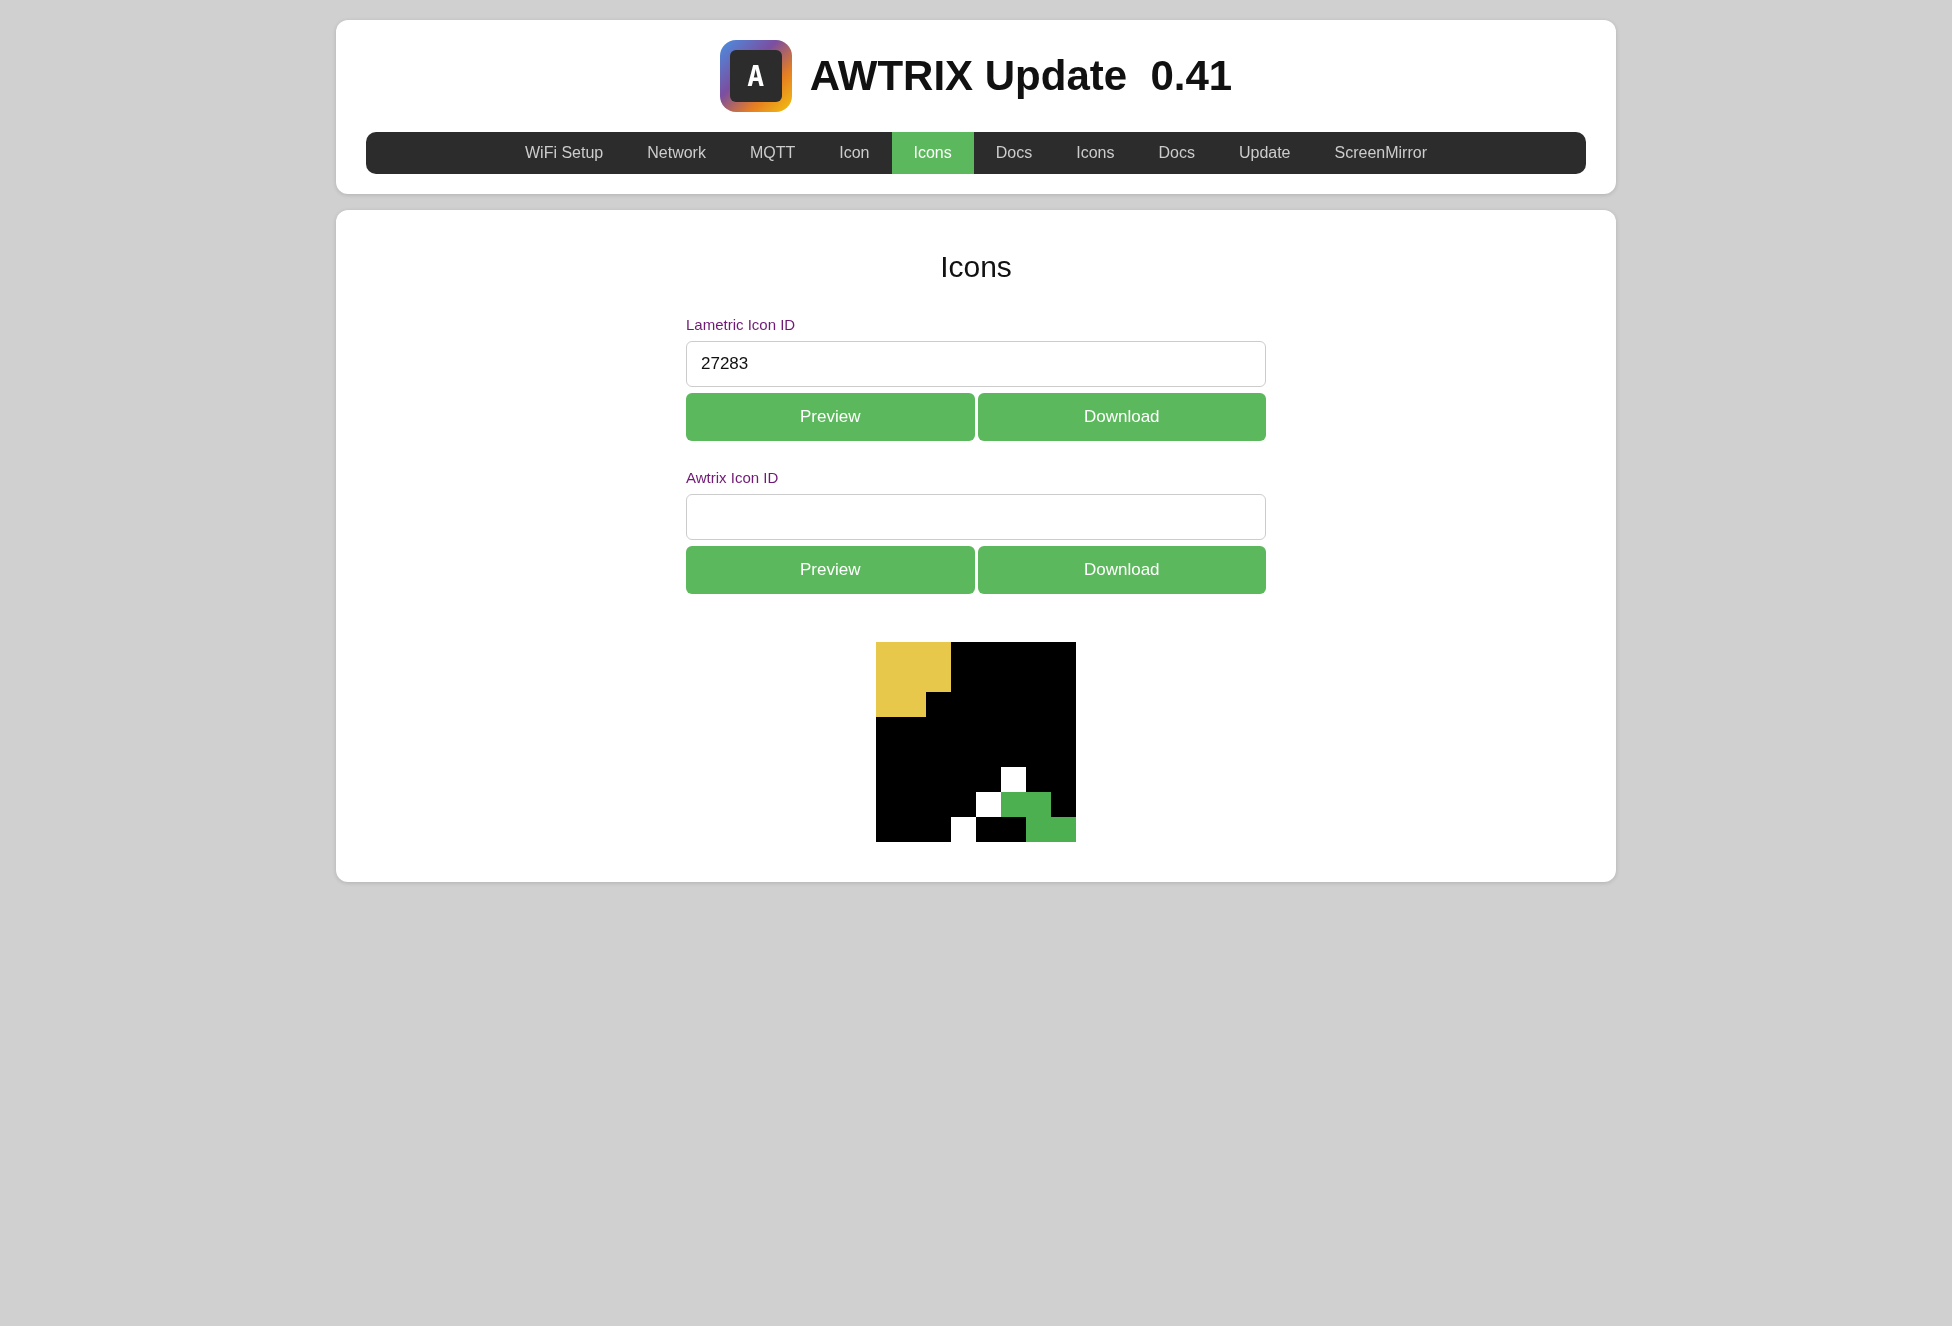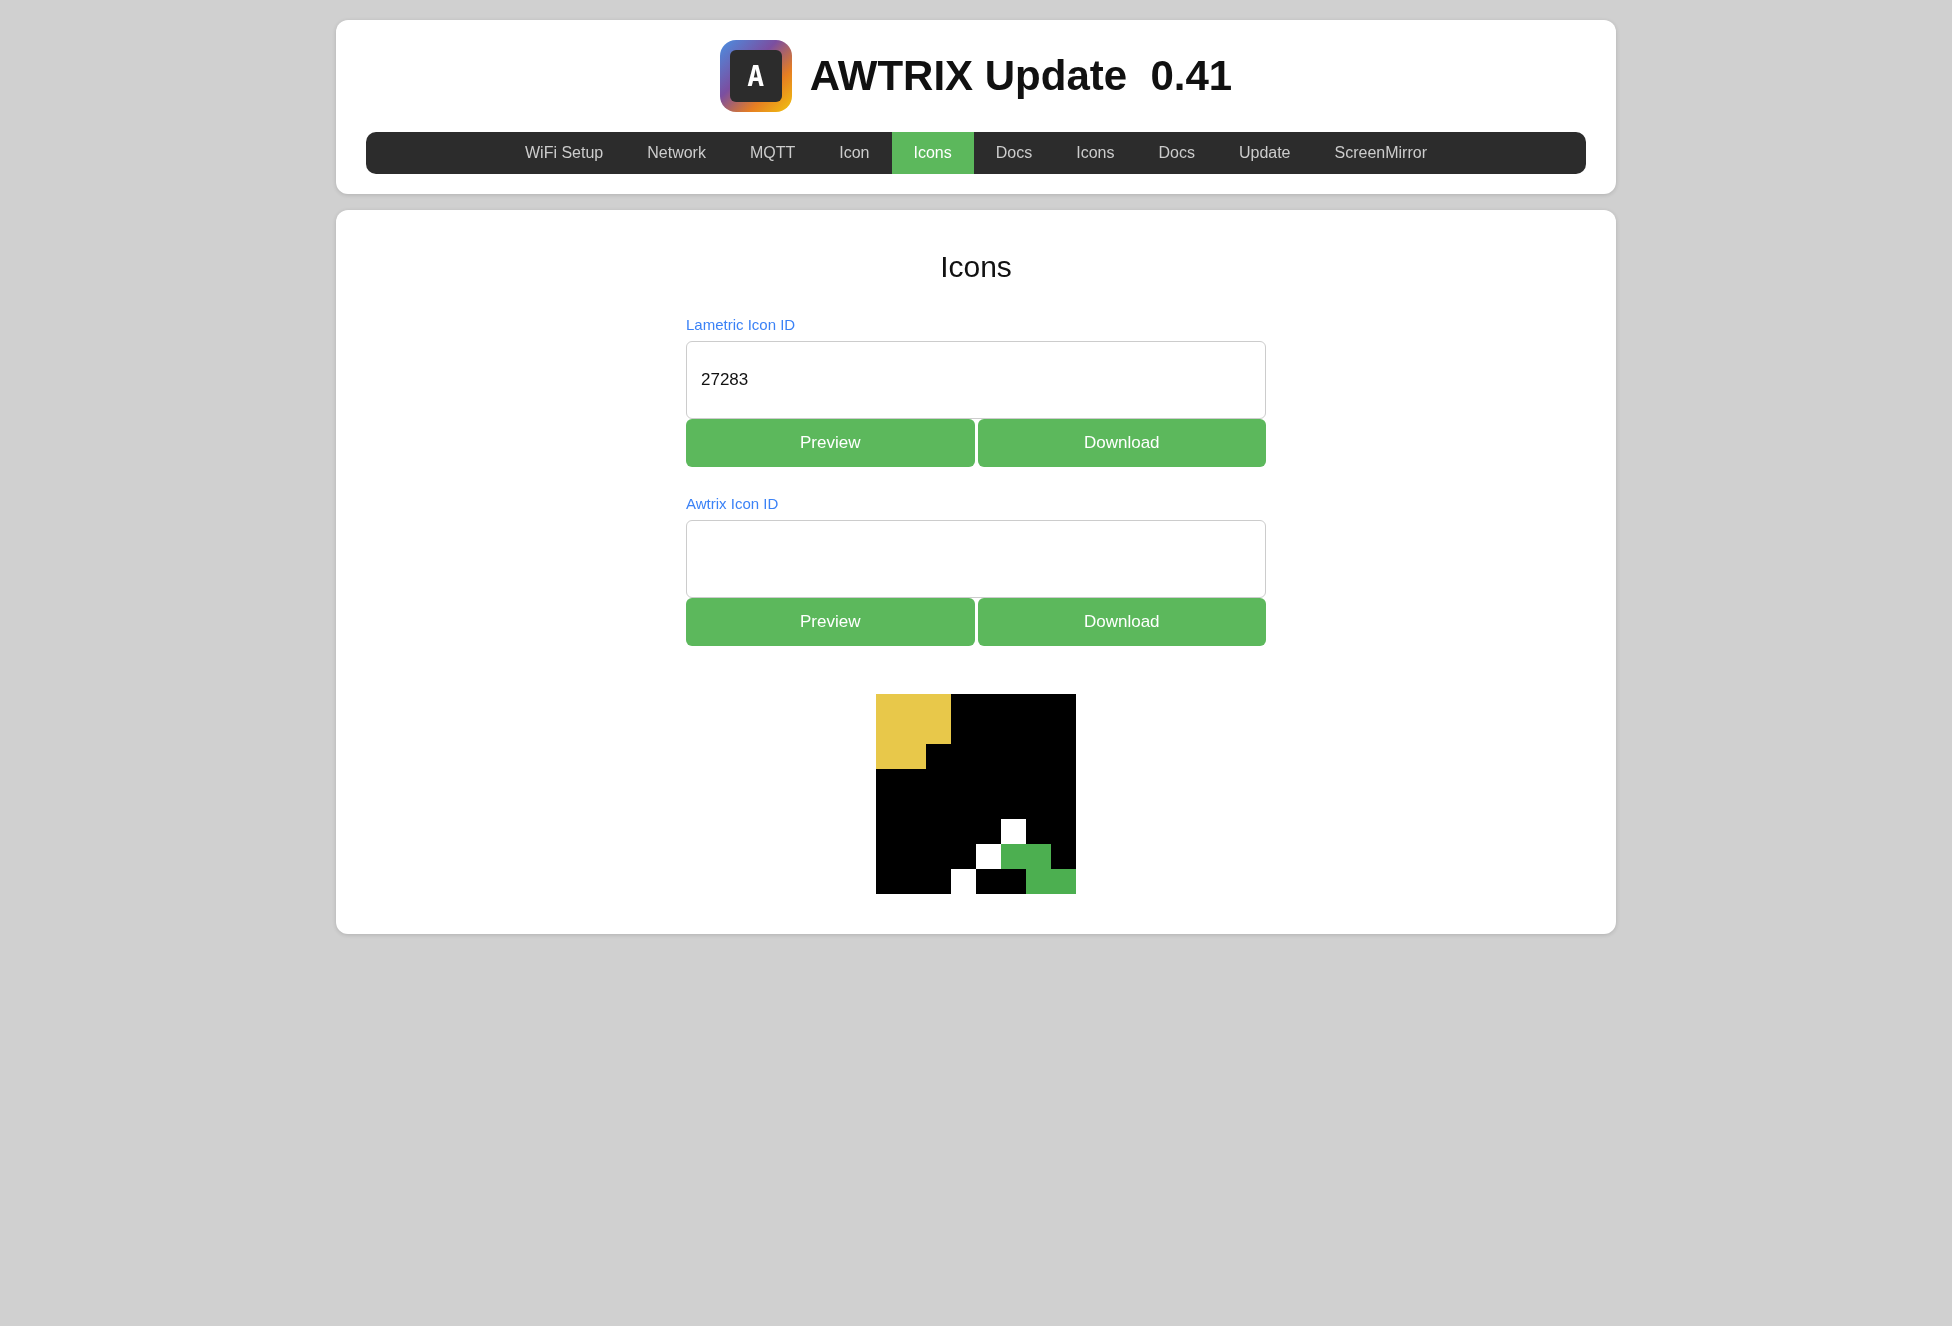--- a/index.html
+++ b/index.html
@@ -117,7 +117,7 @@
 
     .field-label {
       font-size: 15px;
-      color: #3b82f6;
+      color: #701a75;
       margin-bottom: 8px;
     }
 

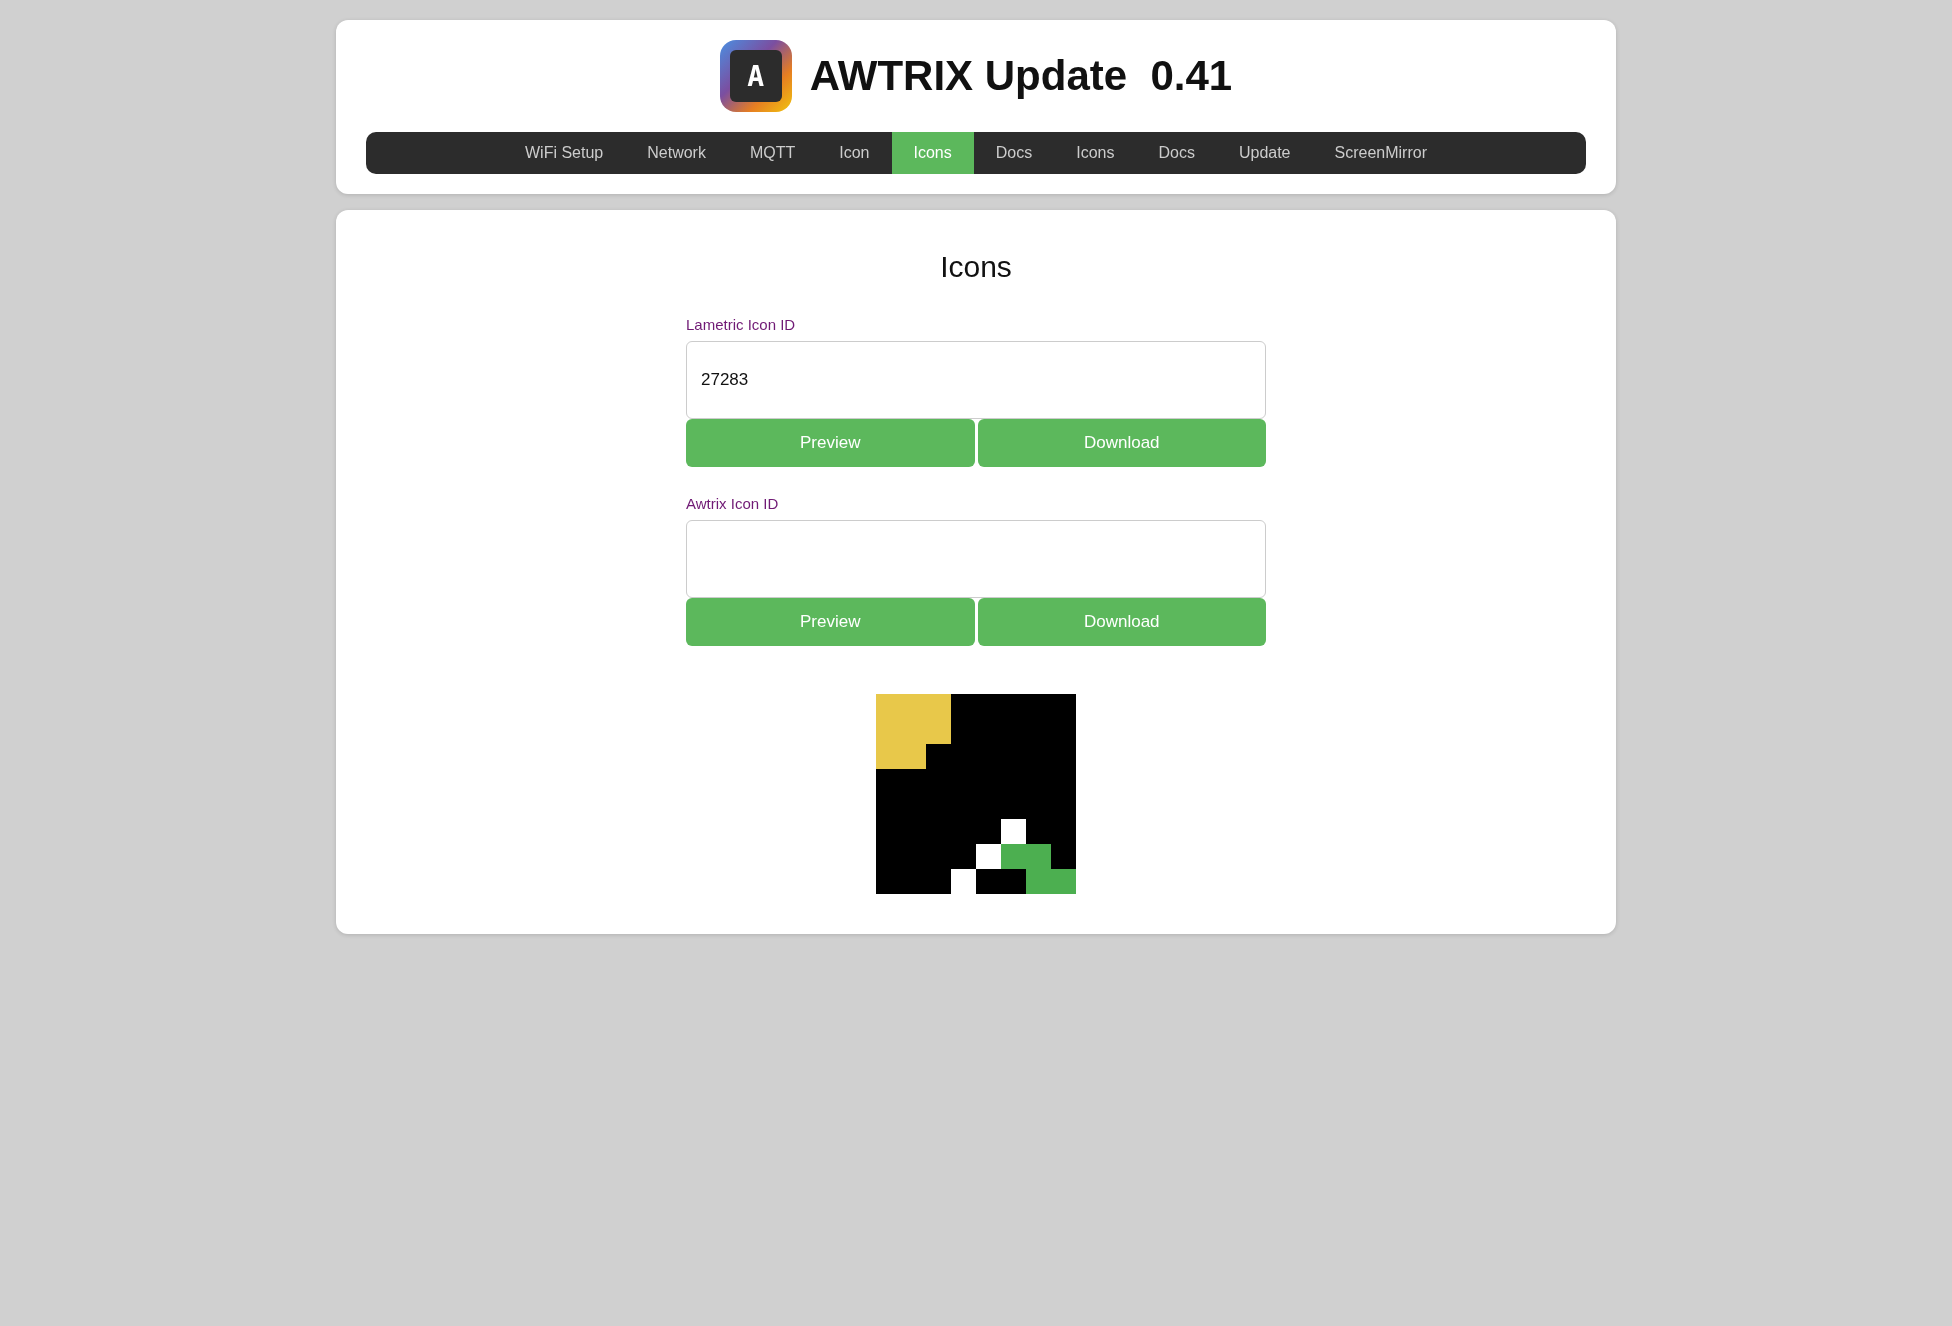--- a/index.html
+++ b/index.html
@@ -123,12 +123,12 @@
 
     .text-input {
       width: 100%;
-      padding: 28px 14px;
+      padding: 12px 14px;
       border: 1px solid #ccc;
       border-radius: 6px;
       font-size: 17px;
       color: #111;
-      margin-bottom: 0;
+      margin-bottom: 6px;
       outline: none;
     }
 

